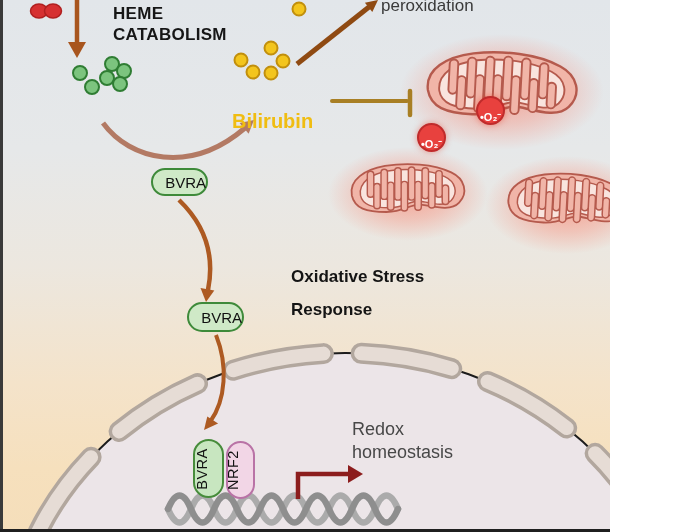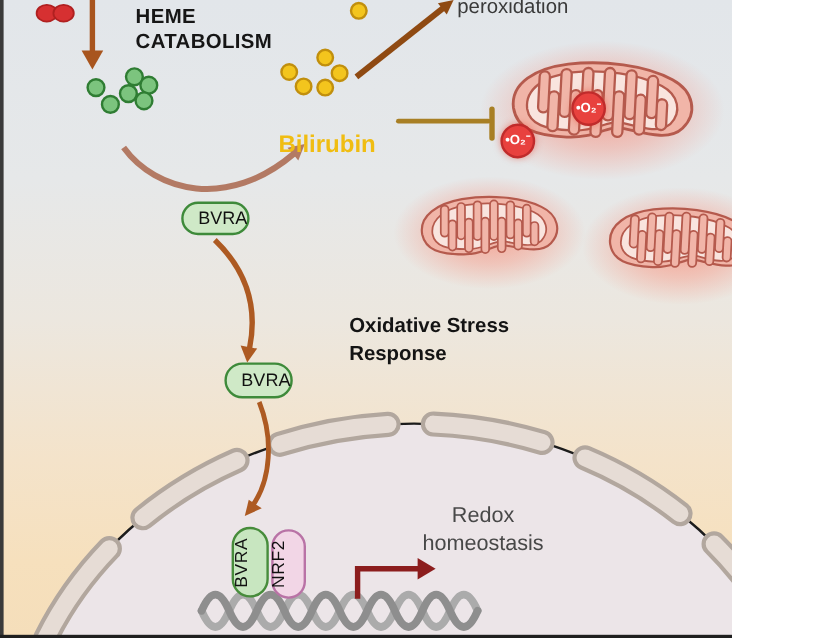--- a/index.html
+++ b/index.html
@@ -31,9 +31,10 @@
   .badge{
     position:absolute;width:29px;height:29px;border-radius:50%;
     background:#e8413e;border:2px solid #c02b2b;box-sizing:border-box;
-    display:flex;align-items:center;justify-content:center;
+    display:flex;align-items:flex-end;justify-content:center;
     color:#fff;font-size:11px;font-weight:700;line-height:1;
     box-shadow:0 0 6px rgba(230,60,40,.5);
+    margin-top:20px;
   }
   .badge-1{left:417px;top:103px;}
   .badge-2{left:476px;top:76px;}

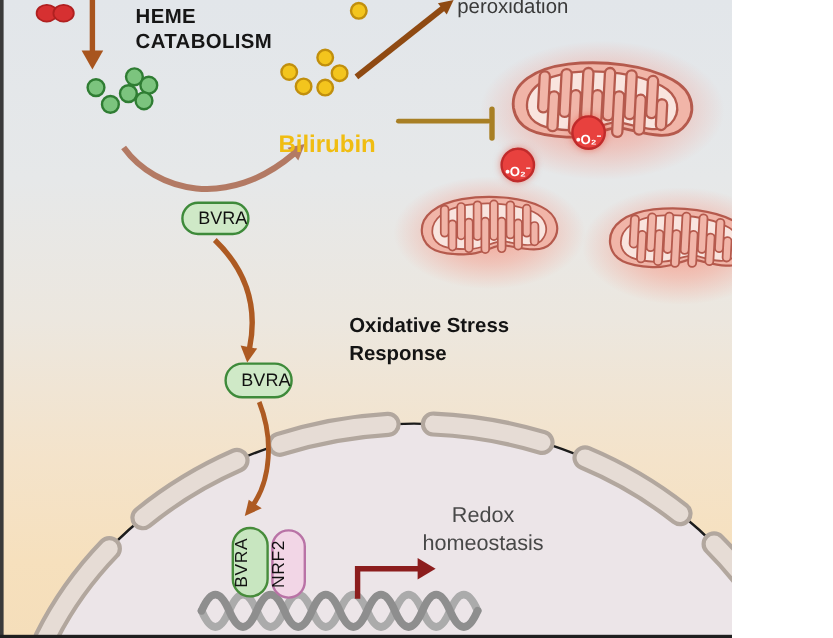--- a/index.html
+++ b/index.html
@@ -14,7 +14,7 @@
   .biliverdin-label{left:52px;top:88px;font-size:20px;color:#177f3a;}
   .bilirubin-label{left:232px;top:78px;font-size:20px;color:#f0bd12;margin-top:32px;}
   .peroxidation-label{left:381px;top:-4px;font-size:17px;font-weight:400;color:#3a3a3a;}
-  .oxstress-label{left:291px;top:260px;font-size:17px;line-height:23px;color:#141414;}
+  .oxstress-label{left:291px;top:260px;font-size:17px;line-height:33px;color:#141414;}
   .nrf2sig-label{left:258px;top:371px;font-size:19px;letter-spacing:.3px;color:#141414;}
   .redox-label{left:352px;top:418px;font-size:18px;font-weight:400;line-height:23px;color:#484848;text-align:center;}
   .pill{

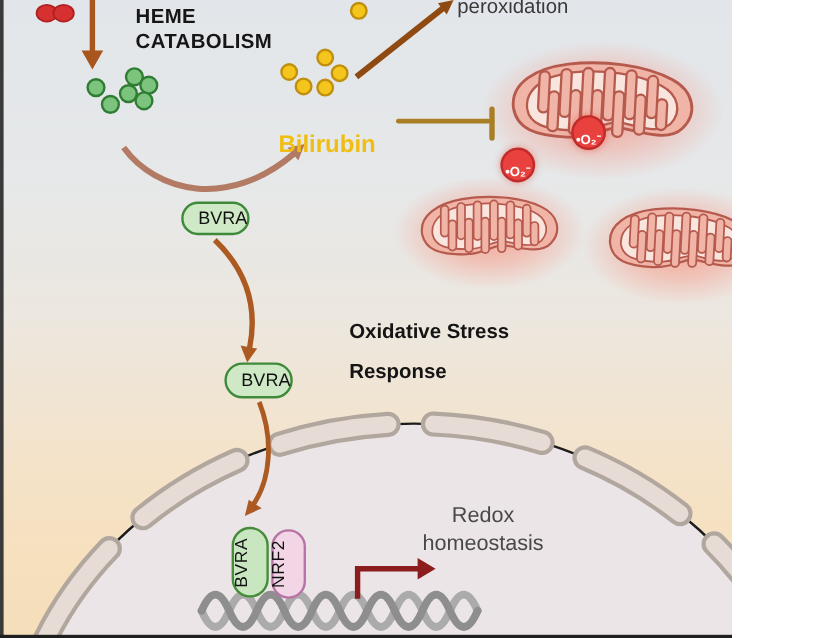--- a/index.html
+++ b/index.html
@@ -16,7 +16,7 @@
   .peroxidation-label{left:381px;top:-4px;font-size:17px;font-weight:400;color:#3a3a3a;}
   .oxstress-label{left:291px;top:260px;font-size:17px;line-height:33px;color:#141414;}
   .nrf2sig-label{left:258px;top:371px;font-size:19px;letter-spacing:.3px;color:#141414;}
-  .redox-label{left:352px;top:418px;font-size:18px;font-weight:400;line-height:23px;color:#484848;text-align:center;}
+  .redox-label{left:352px;top:418px;font-size:18px;font-weight:400;line-height:23px;color:#484848;}
   .pill{
     position:absolute;display:flex;align-items:center;justify-content:flex-end;
     background:#cfe9c7;border:2.5px solid #3e8a3a;border-radius:16px;

